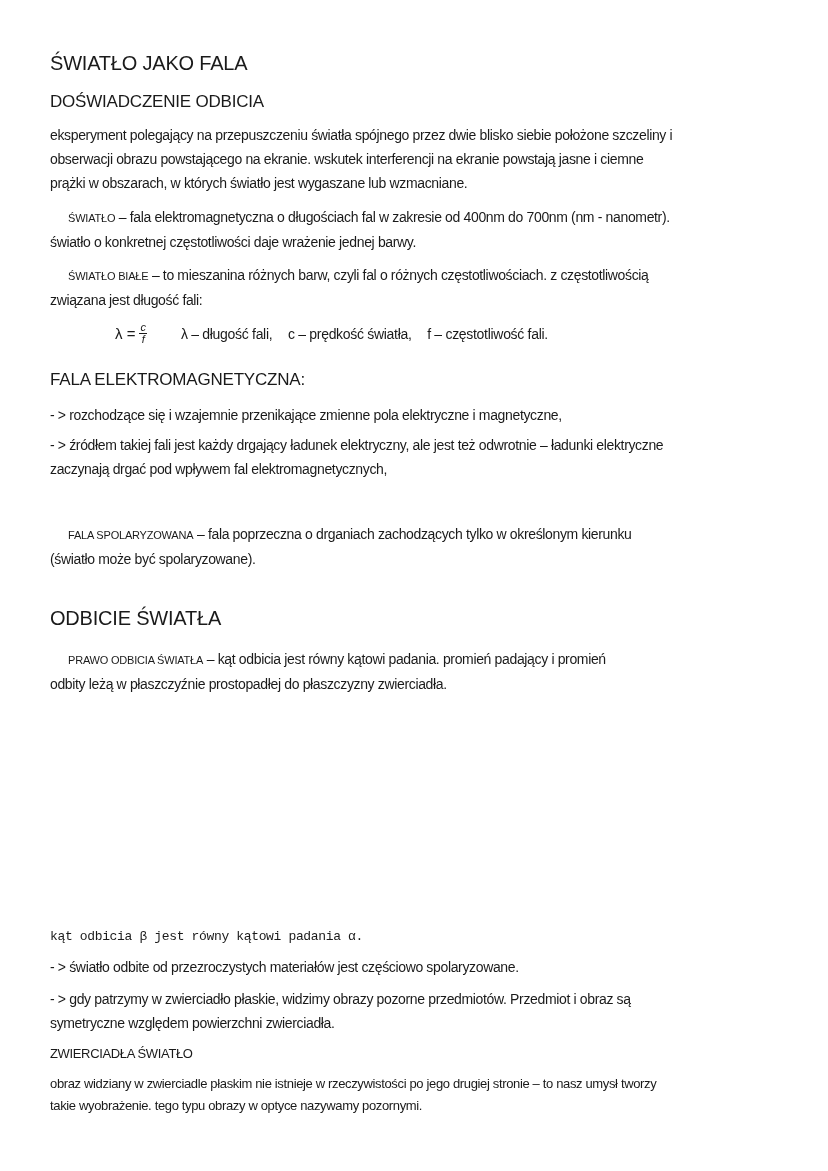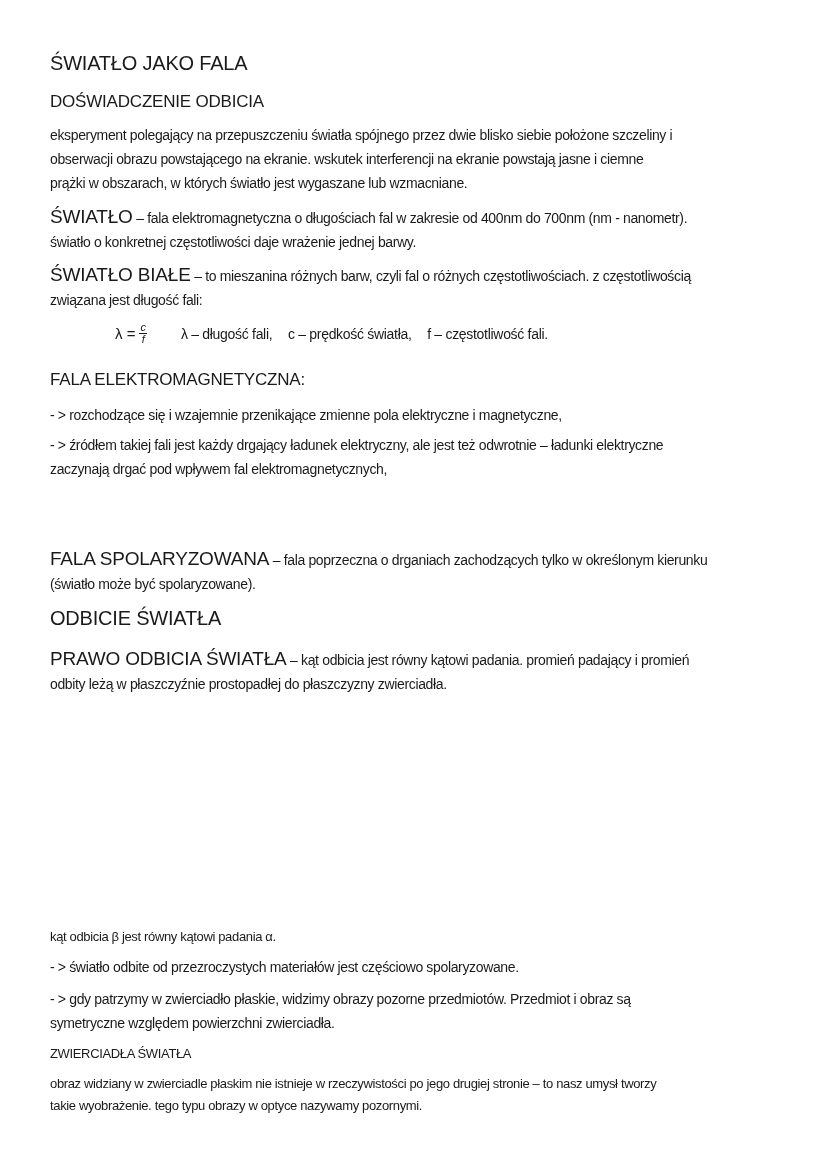--- a/index.html
+++ b/index.html
@@ -13,7 +13,7 @@
   .h2 { font-size: 17px; letter-spacing: -0.2px; }
   .body { font-size: 14px; letter-spacing: -0.35px; line-height: 24px; }
   .small { font-size: 13px; letter-spacing: -0.35px; line-height: 22px; }
-  .lead { font-size: 19px; letter-spacing: -0.2px; }
+  .lead { font-size: 11px; letter-spacing: -0.2px; margin-left: 18px; }
   .formula { position: absolute; left: 115px; top: 322px; font-size: 15px; display: flex; align-items: center; white-space: nowrap; }
   .frac { display: inline-flex; flex-direction: column; align-items: center; font-size: 11px; font-style: italic; line-height: 11px; margin-left: 4px; }
   .frac .num { border-bottom: 1px solid #1a1a1a; padding: 0 1px; }

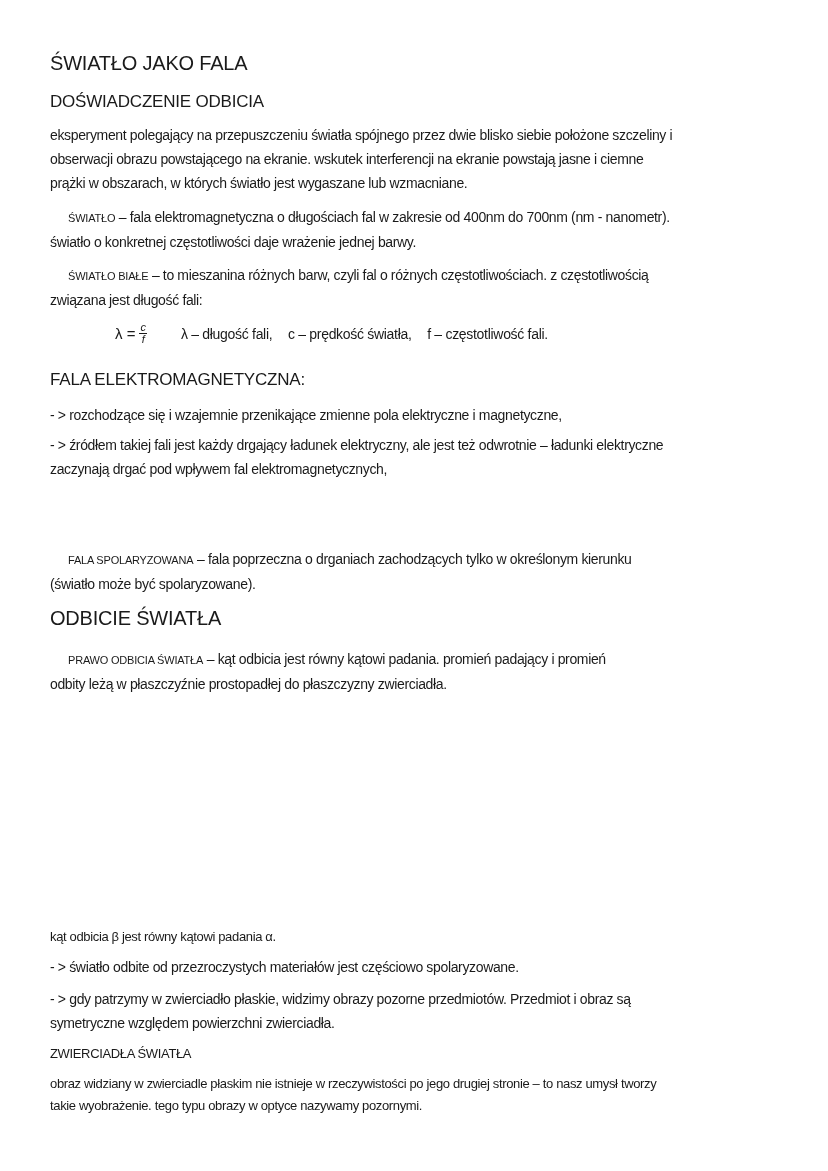--- a/index.html
+++ b/index.html
@@ -64,7 +64,7 @@
   </div>
   <div class="abs body" style="top:403px;">- &gt; rozchodzące się i wzajemnie przenikające zmienne pola elektryczne i magnetyczne,</div>
 
-  <div class="abs body" style="top:547px;">
+  <div class="abs body" style="top:522px;">
     <div><span class="lead">FALA SPOLARYZOWANA</span><span> – fala poprzeczna o drganiach zachodzących tylko w określonym kierunku</span></div>
     <div>(światło może być spolaryzowane).</div>
   </div>

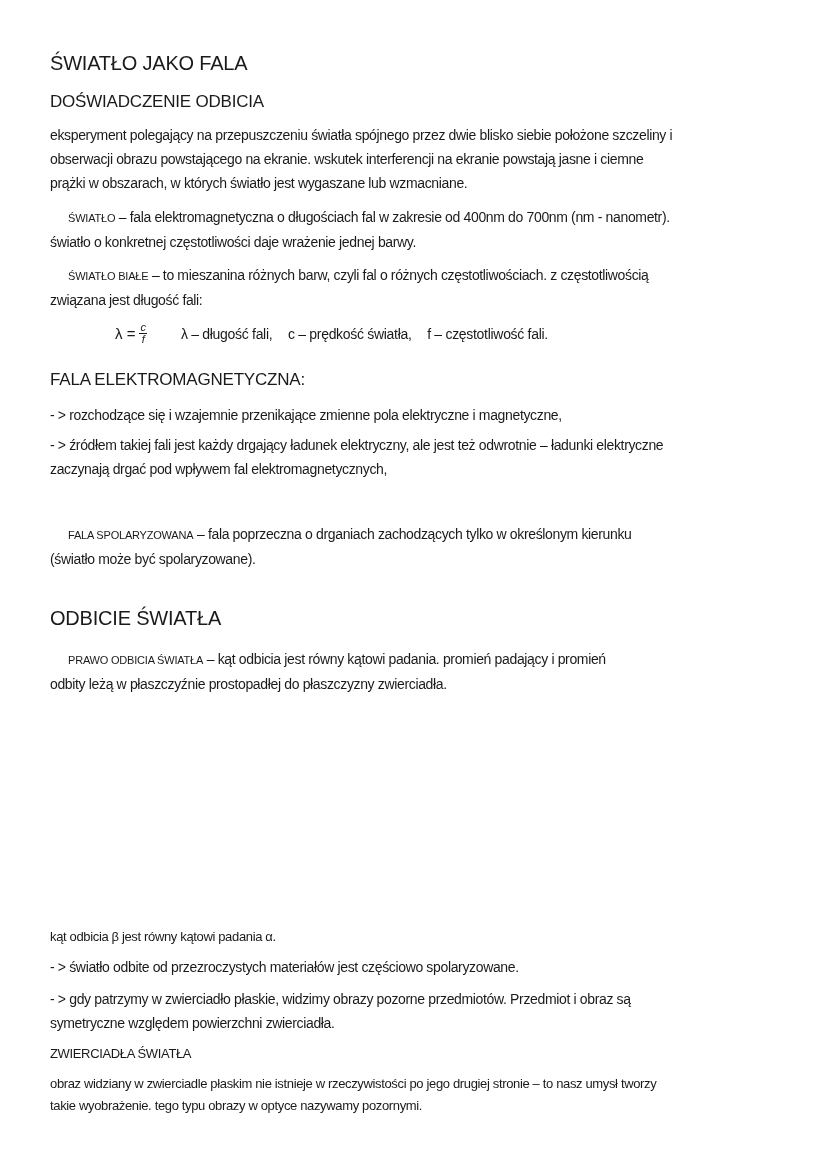--- a/index.html
+++ b/index.html
@@ -76,7 +76,7 @@
     <div>odbity leżą w płaszczyźnie prostopadłej do płaszczyzny zwierciadła.</div>
   </div>
 
-  <div class="abs small" style="top:926px;">kąt odbicia β jest równy kątowi padania α.</div>
+  <div class="abs small" style="top:926px;font-family:Liberation Mono, monospace;">kąt odbicia β jest równy kątowi padania α.</div>
   <div class="abs body" style="top:955px;">- &gt; światło odbite od przezroczystych materiałów jest częściowo spolaryzowane.</div>
   <div class="abs body" style="top:987px;">
     <div>- &gt; gdy patrzymy w zwierciadło płaskie, widzimy obrazy pozorne przedmiotów. Przedmiot i obraz są</div>

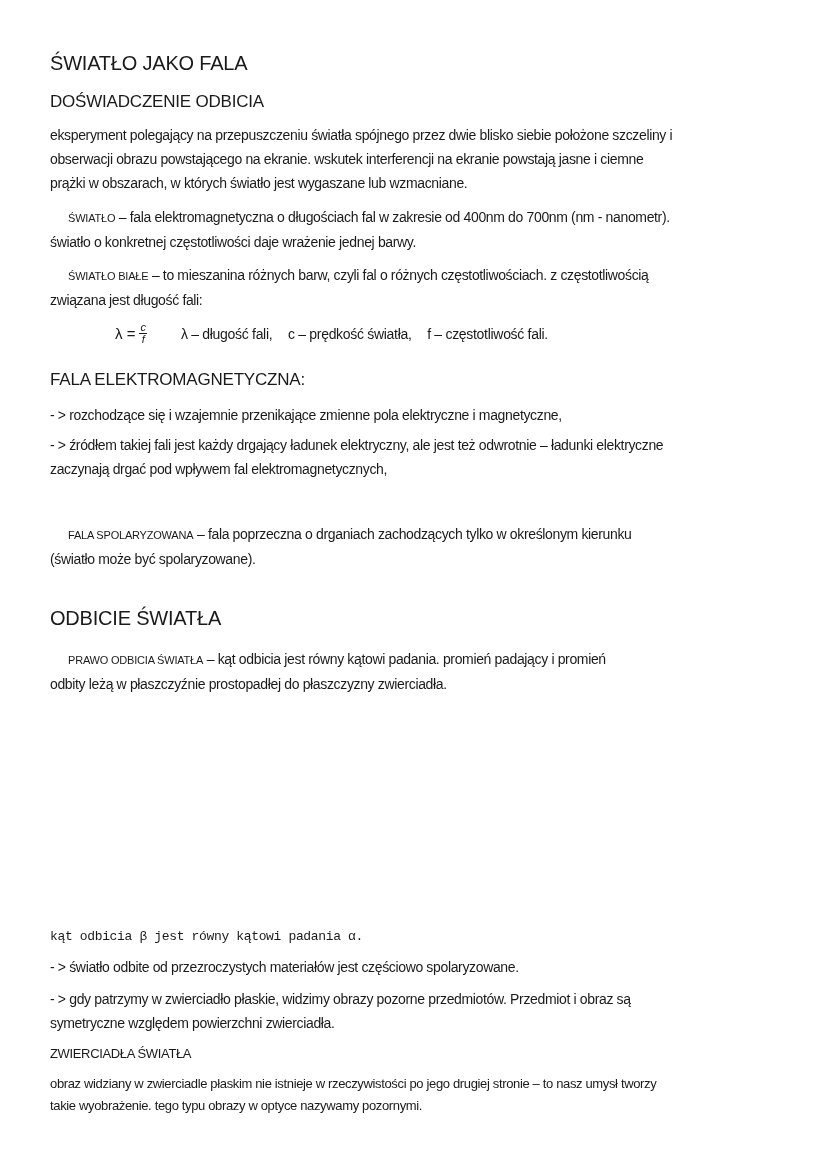--- a/index.html
+++ b/index.html
@@ -83,7 +83,7 @@
     <div>symetryczne względem powierzchni zwierciadła.</div>
   </div>
 
-  <div class="abs small" style="top:1043px;">ZWIERCIADŁA ŚWIATŁA</div>
+  <div class="abs small" style="top:1043px;">ZWIERCIADŁA ŚWIATŁO</div>
   <div class="abs small" style="top:1073px;">
     <div>obraz widziany w zwierciadle płaskim nie istnieje w rzeczywistości po jego drugiej stronie – to nasz umysł tworzy</div>
     <div>takie wyobrażenie. tego typu obrazy w optyce nazywamy pozornymi.</div>

